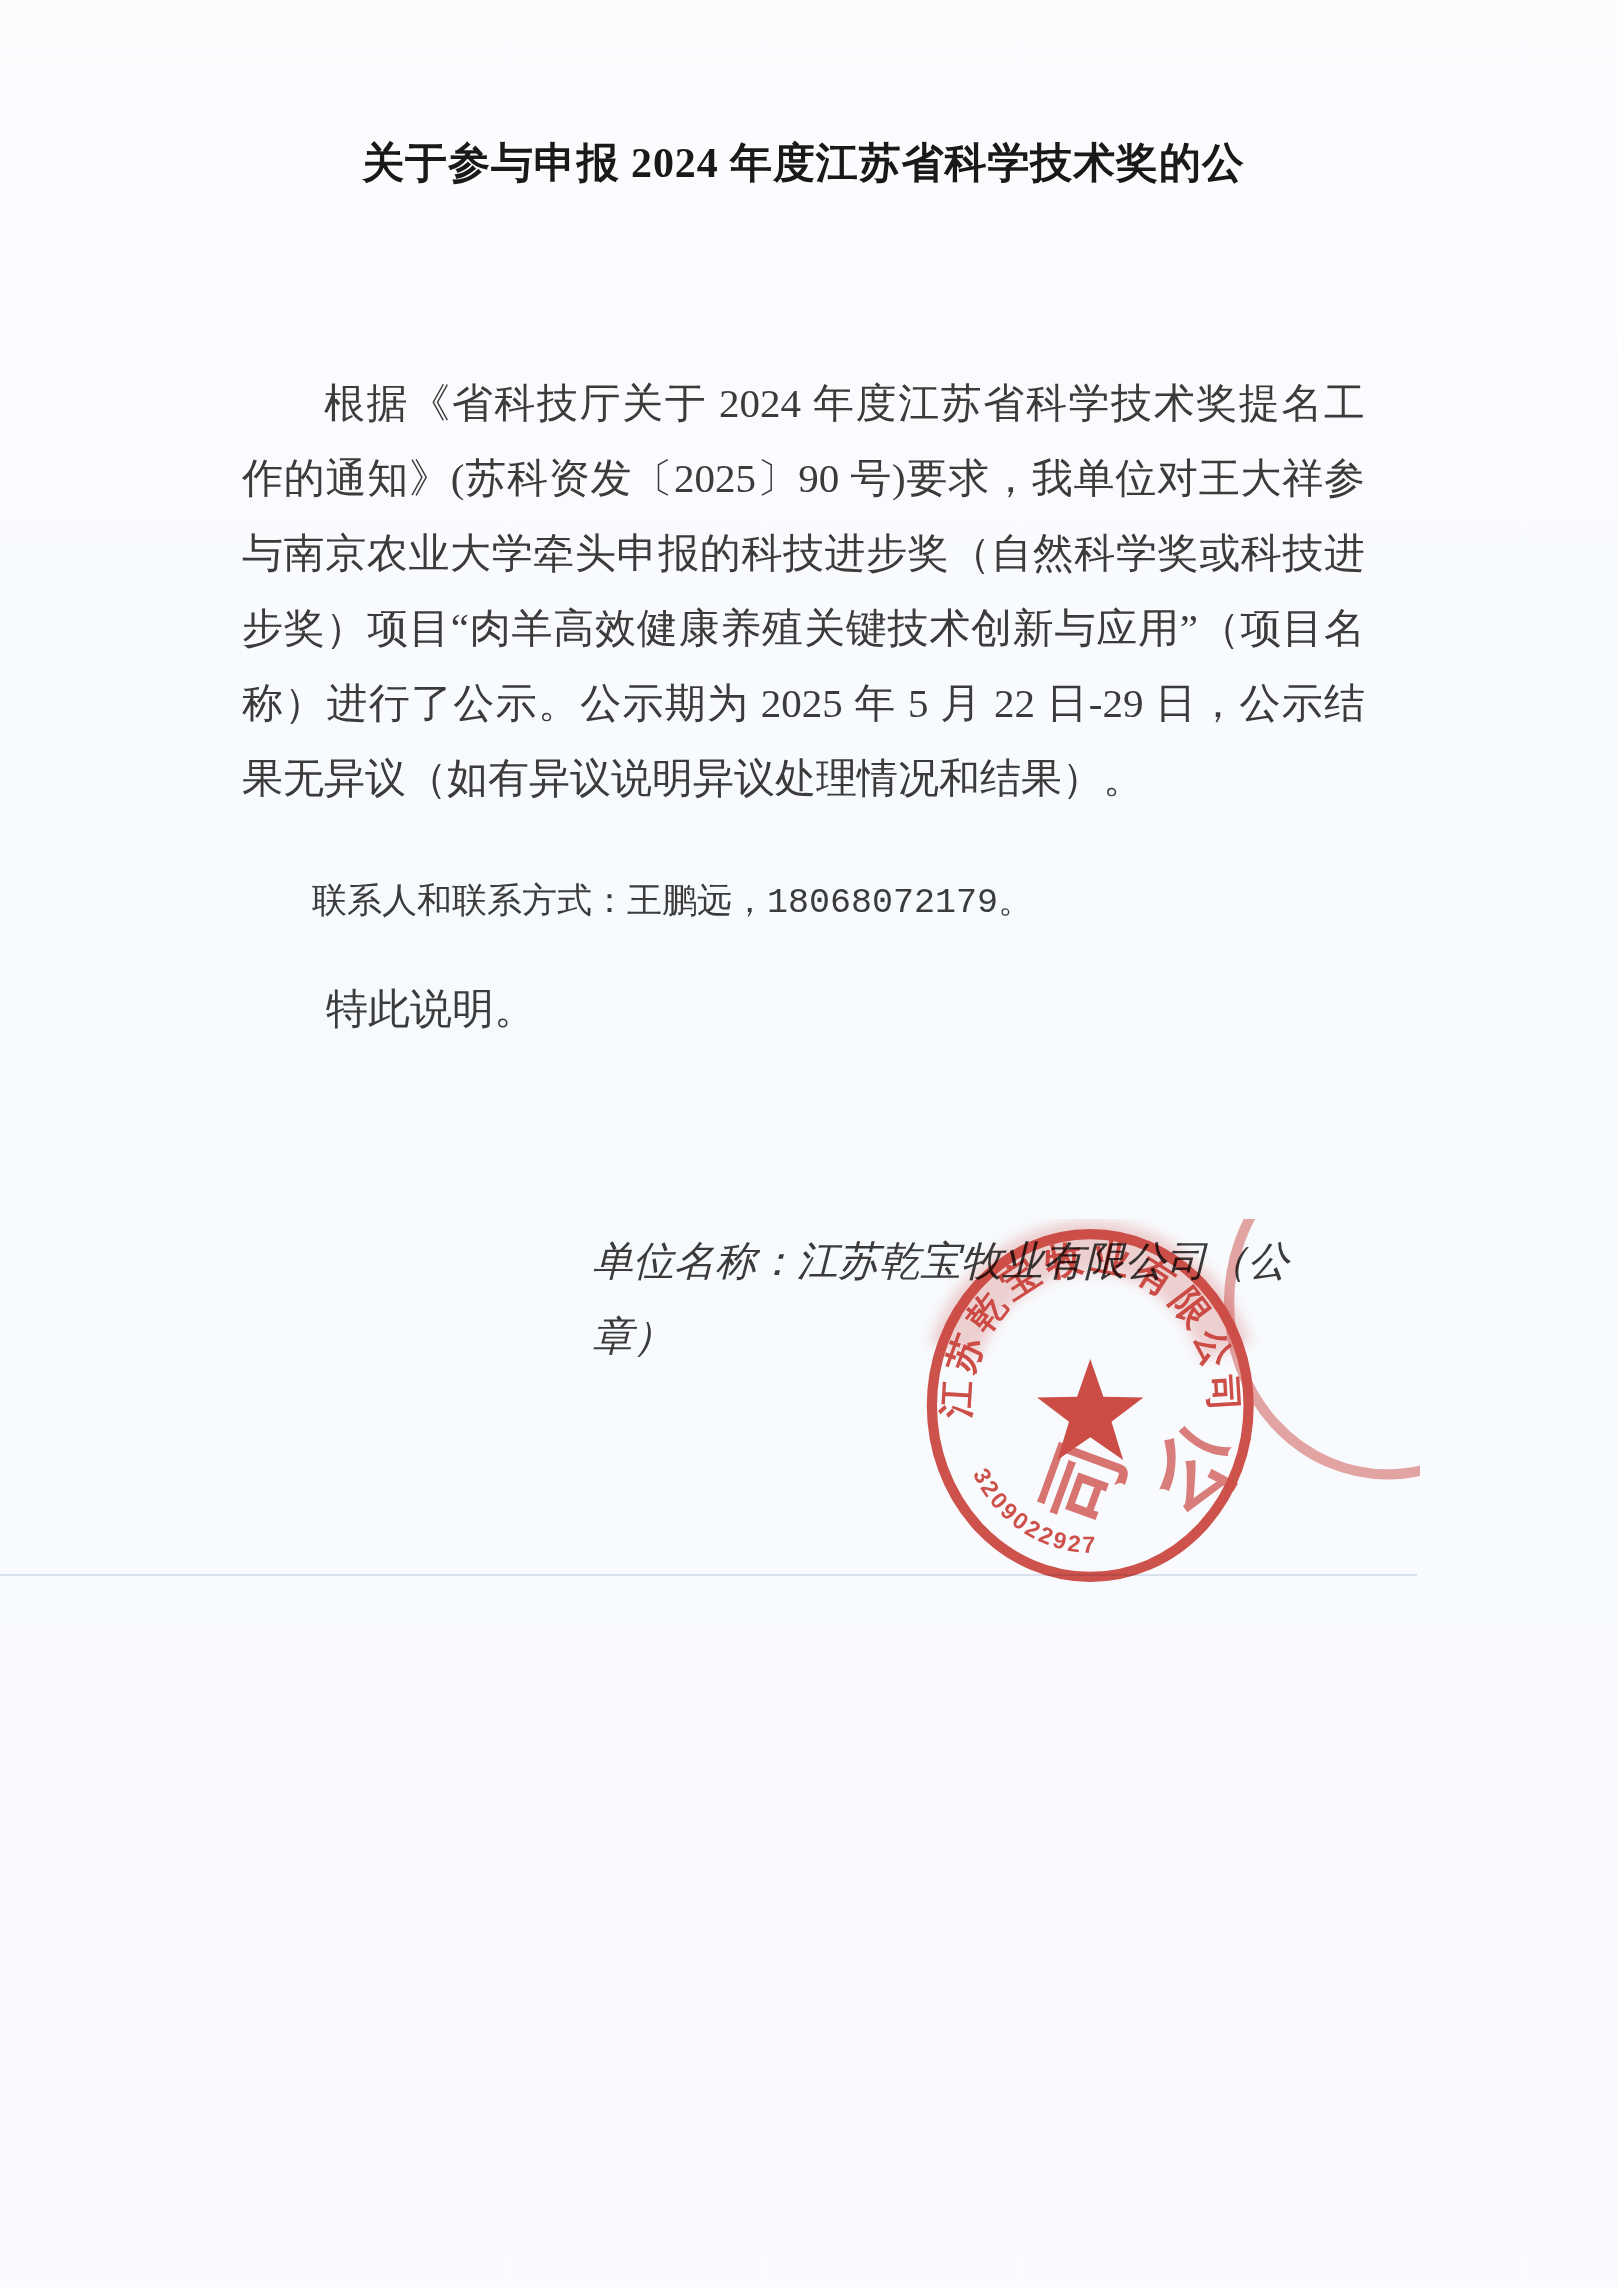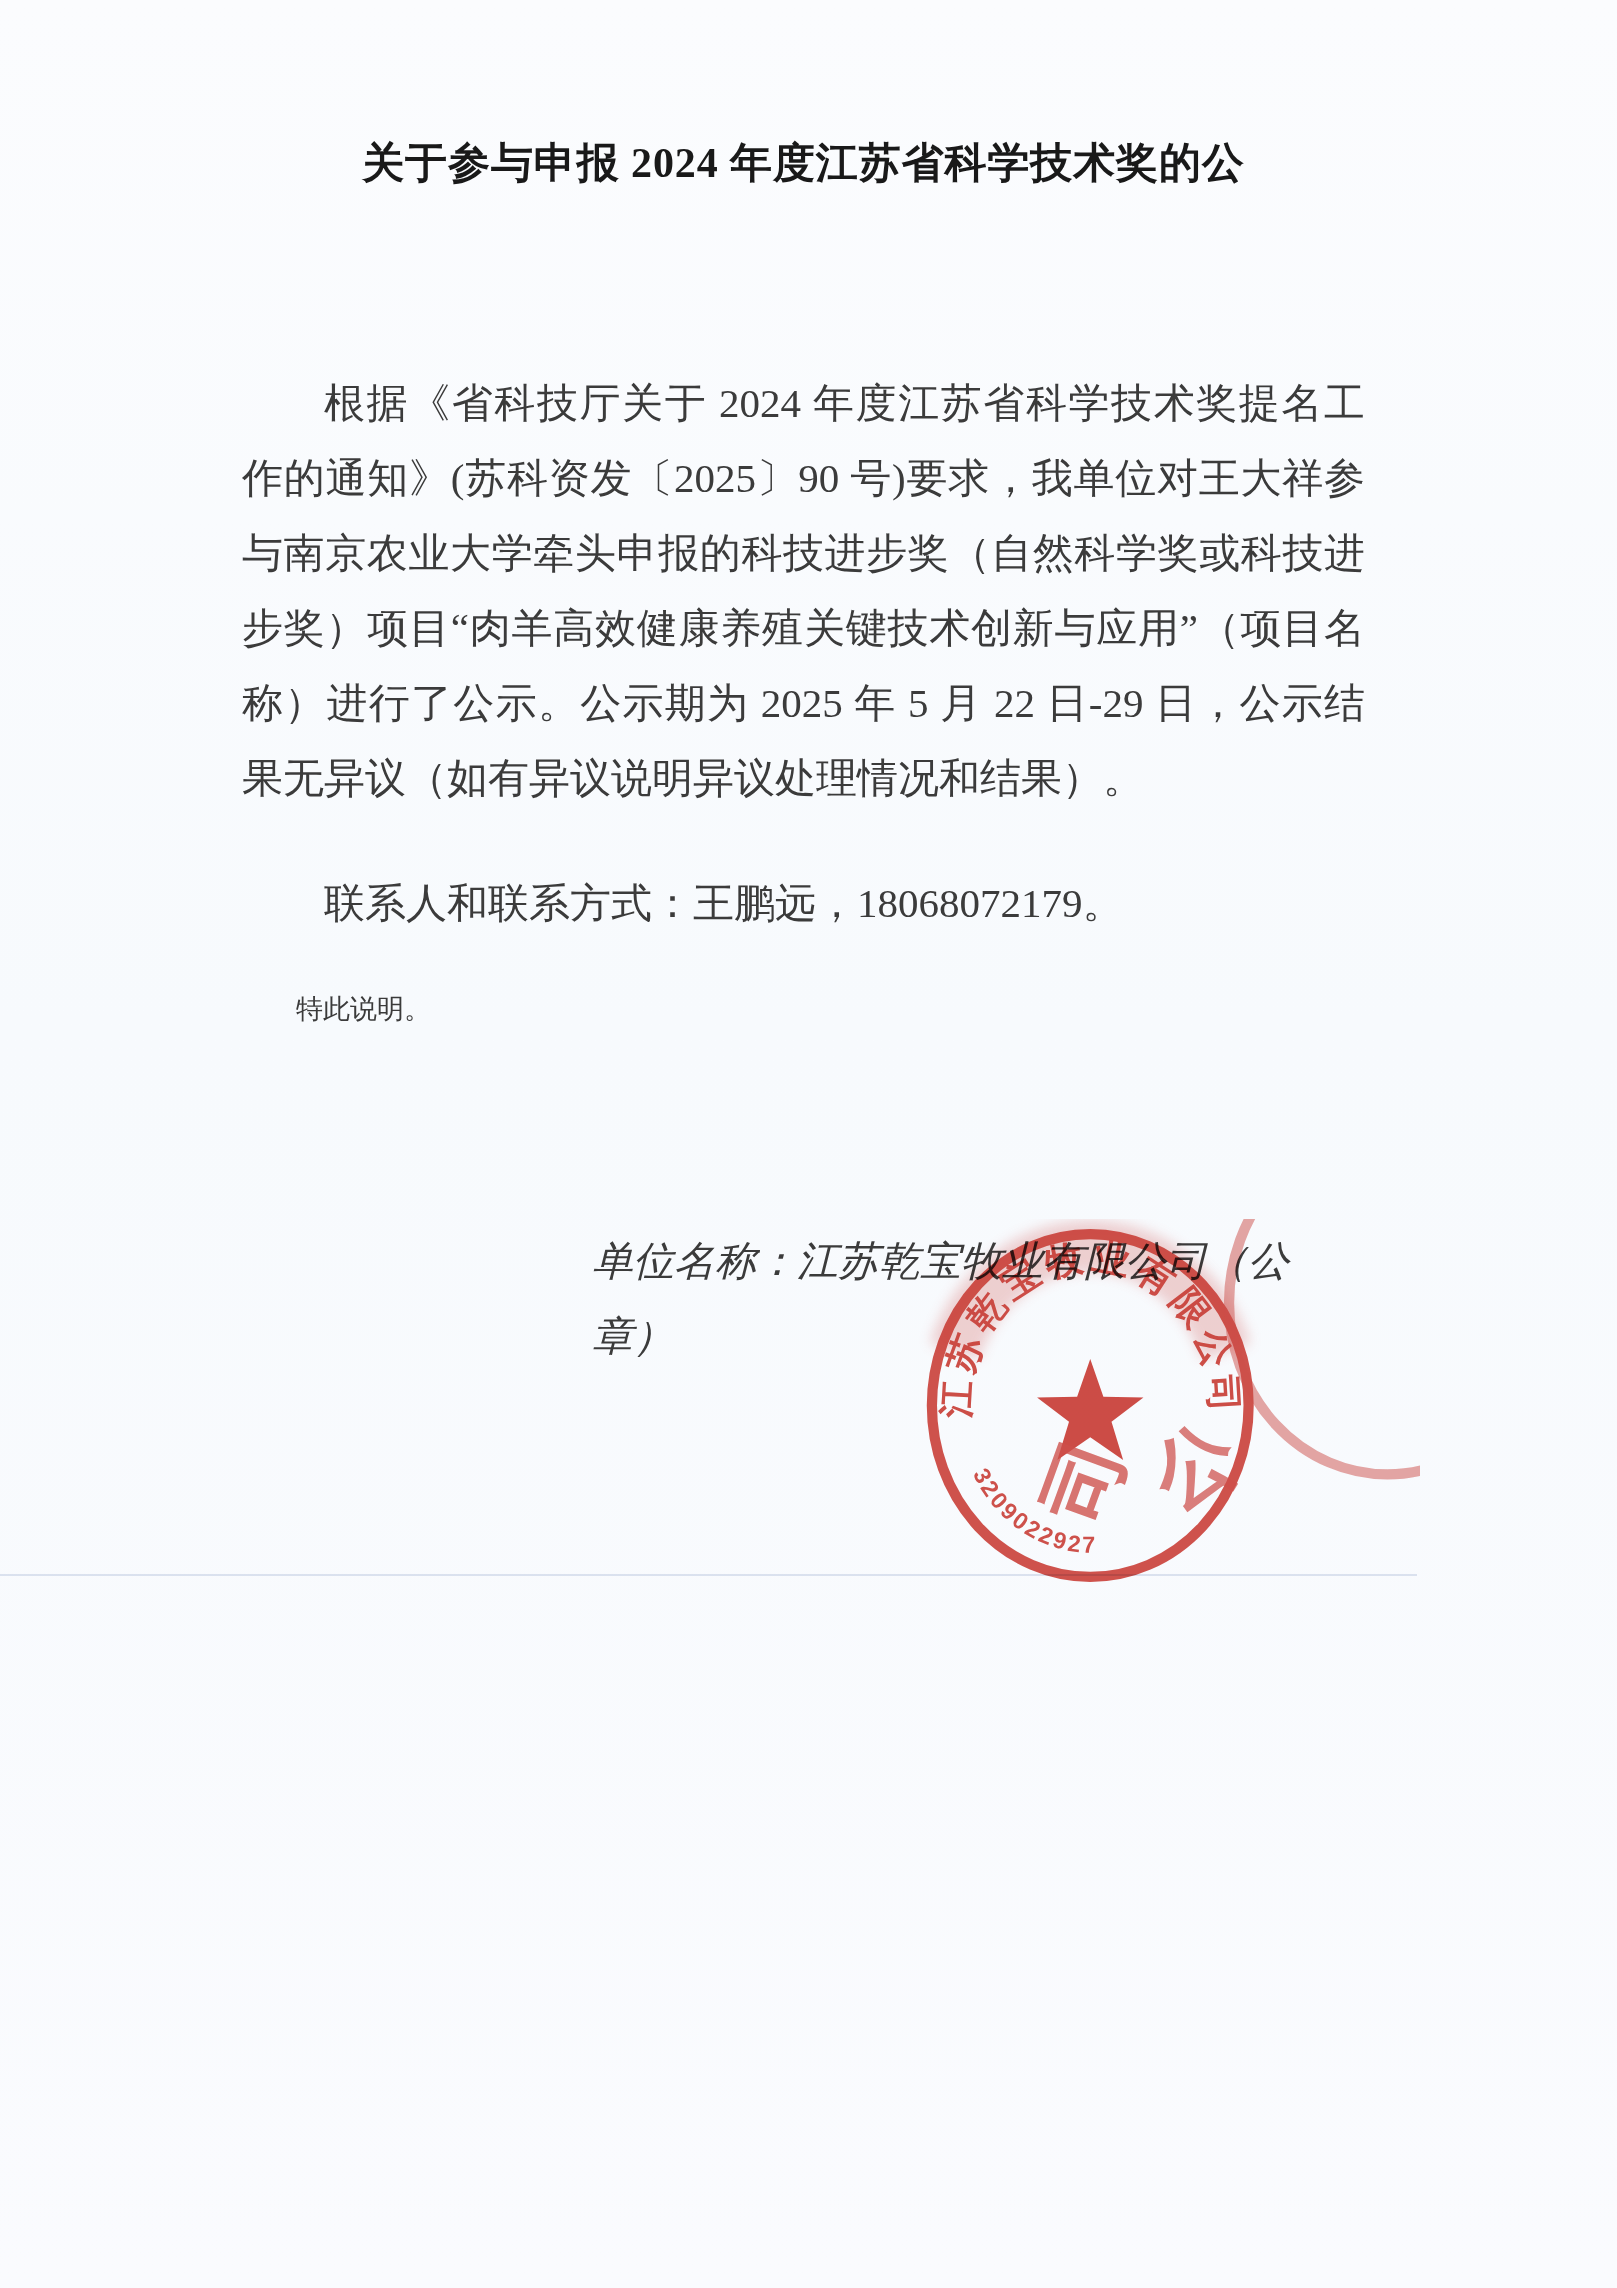--- a/index.html
+++ b/index.html
@@ -44,8 +44,8 @@
   }
   .contact-par {
     margin: 0; margin-top: 50px;
-    font-size: 41px; line-height: 75px;
-    text-indent: 2em; color: #3b3b3b;
+    font-size: 35px; line-height: 75px;
+    text-indent: 2em; color: #3b3b3b; font-family: Liberation Mono, monospace;
   }
   .closing-par {
     margin: 0; margin-top: 31px;

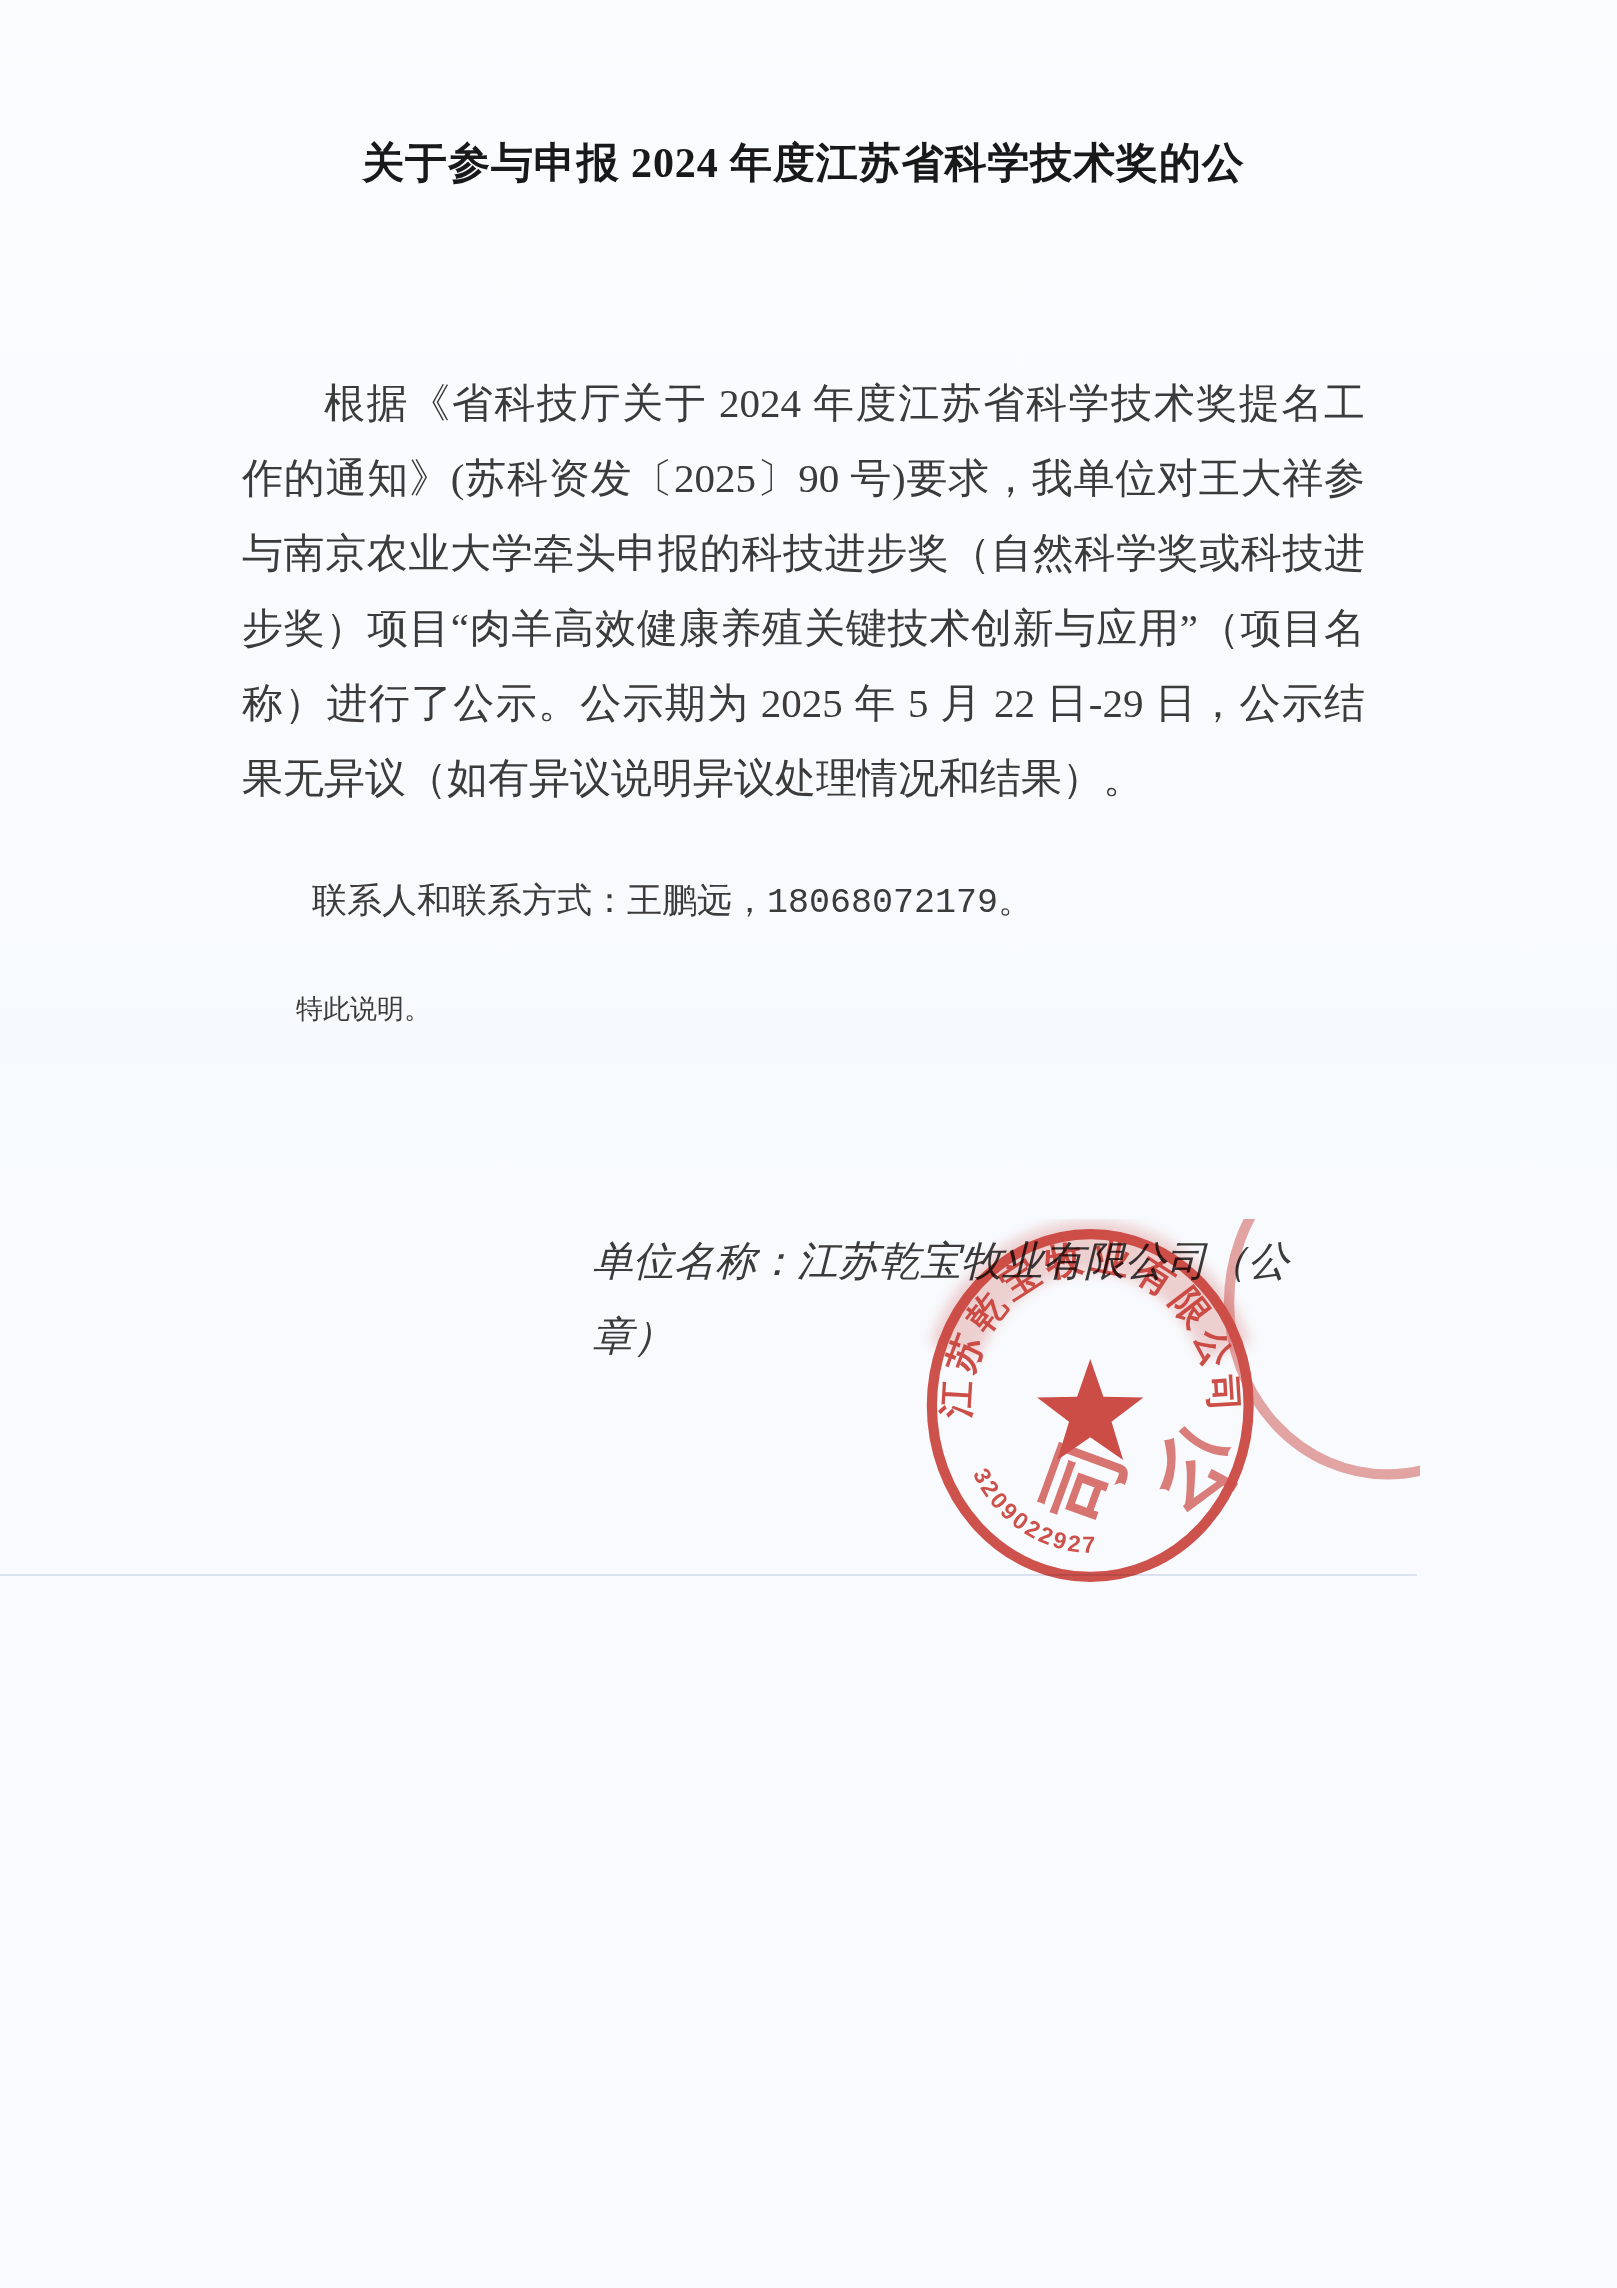--- a/index.html
+++ b/index.html
@@ -49,7 +49,7 @@
   }
   .closing-par {
     margin: 0; margin-top: 31px;
-    font-size: 27px; line-height: 75px;
+    font-size: 42px; line-height: 75px;
     text-indent: 2em; color: #3b3b3b;
   }
   .unit-line {

